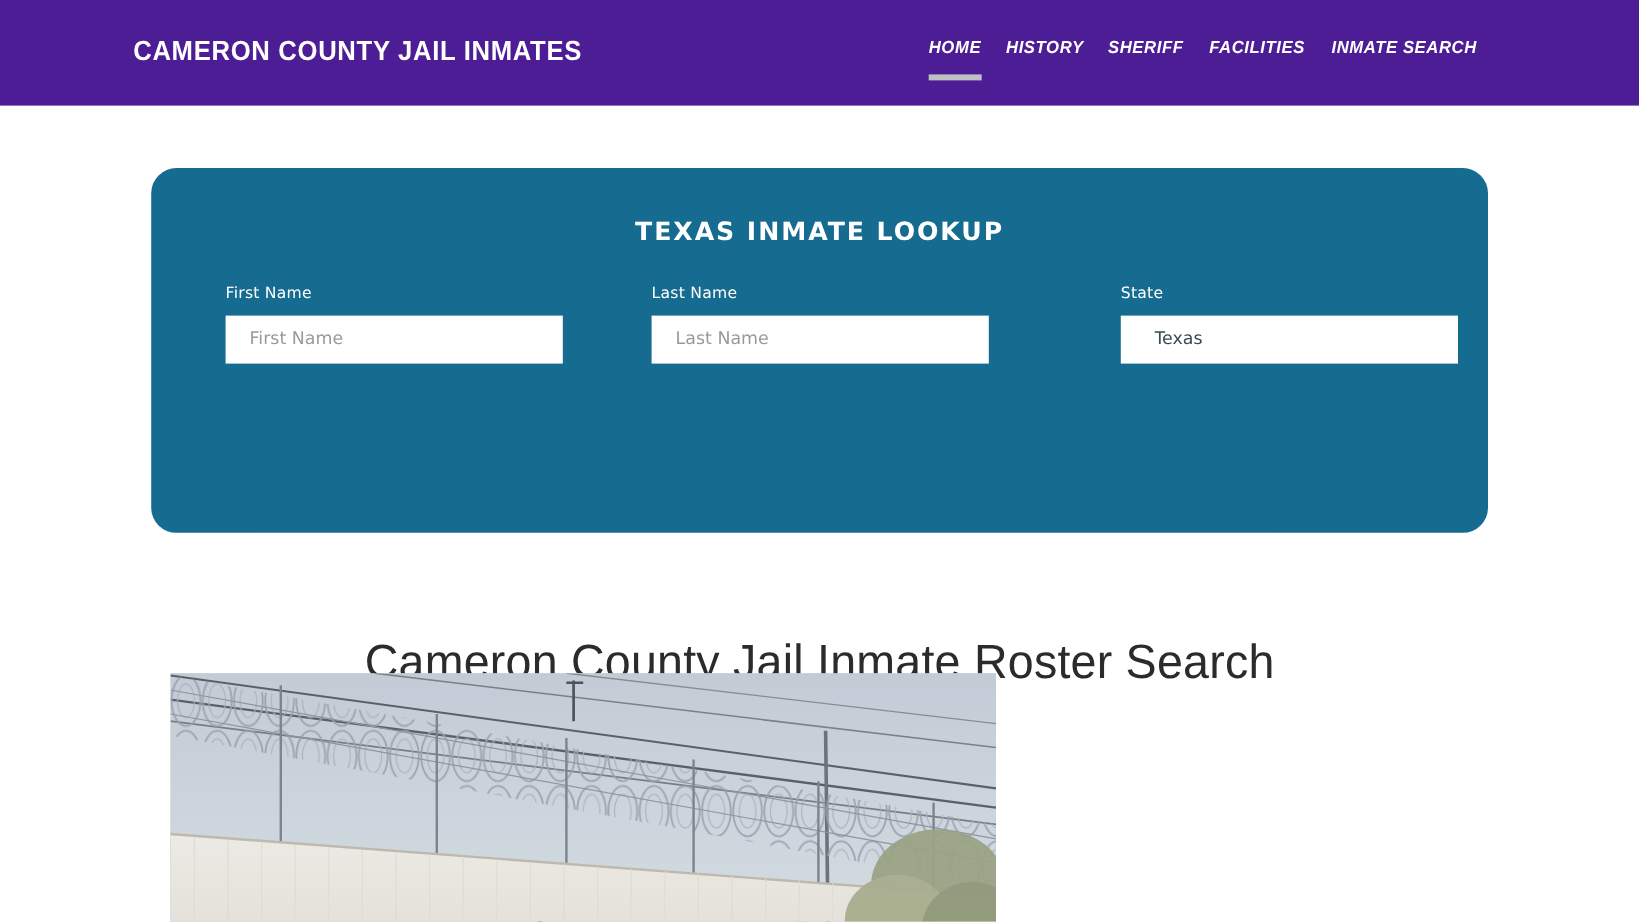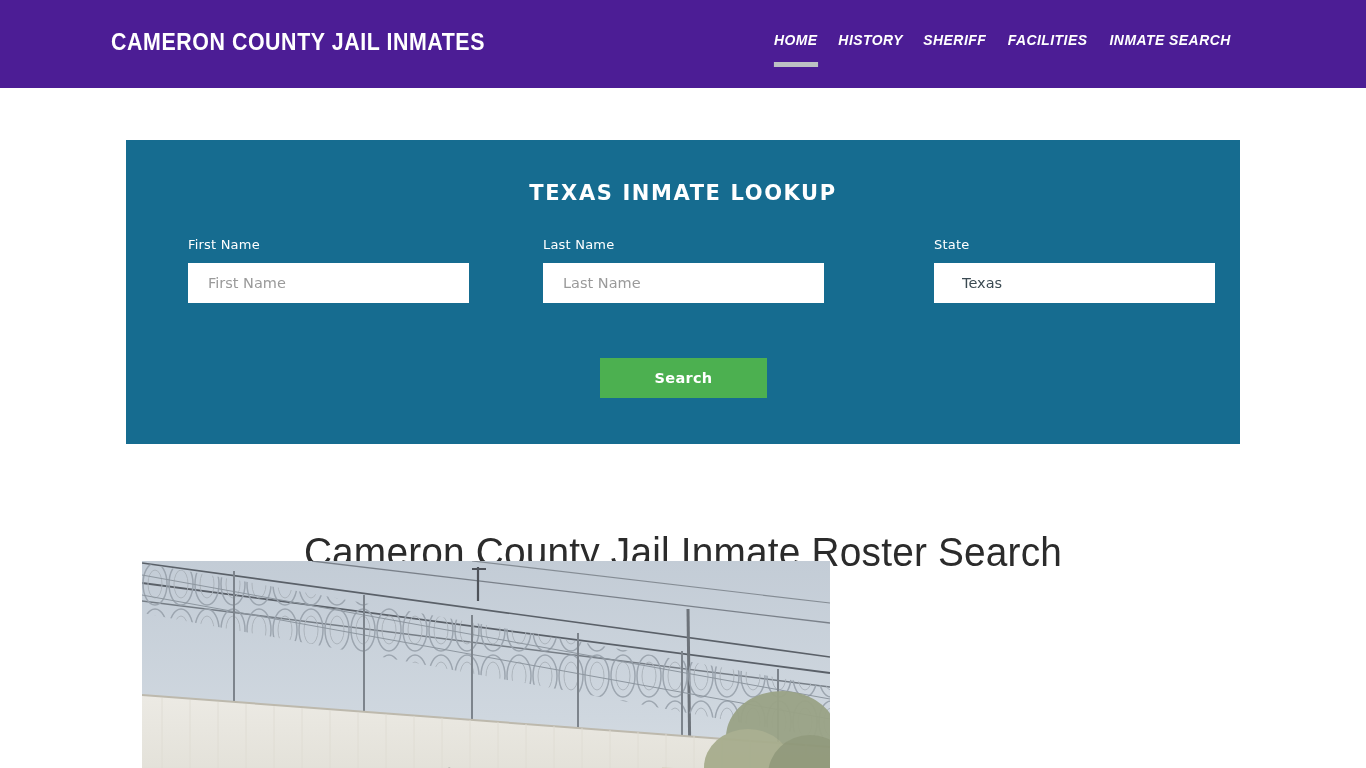--- a/index.html
+++ b/index.html
@@ -78,6 +78,7 @@
     width: 1114px;
     height: 304px;
     background: #166c90;
+    border-radius: 21px;
   }
   .lookup-title {
     position: absolute;

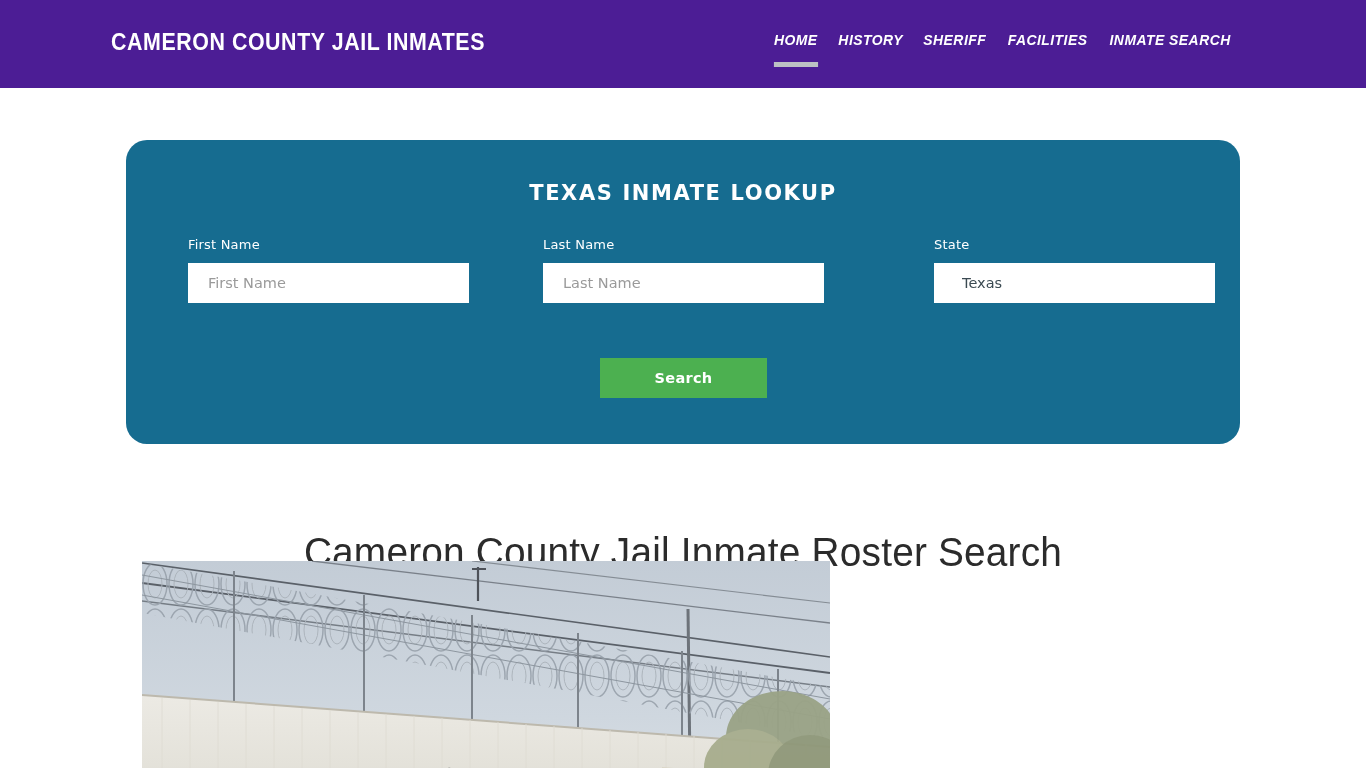--- a/index.html
+++ b/index.html
@@ -216,7 +216,6 @@
     </select>
   </div>
 
-  <button class="search-button">Search</button>
 </section>
 
 <h1 class="page-heading">Cameron County Jail Inmate Roster Search</h1>

